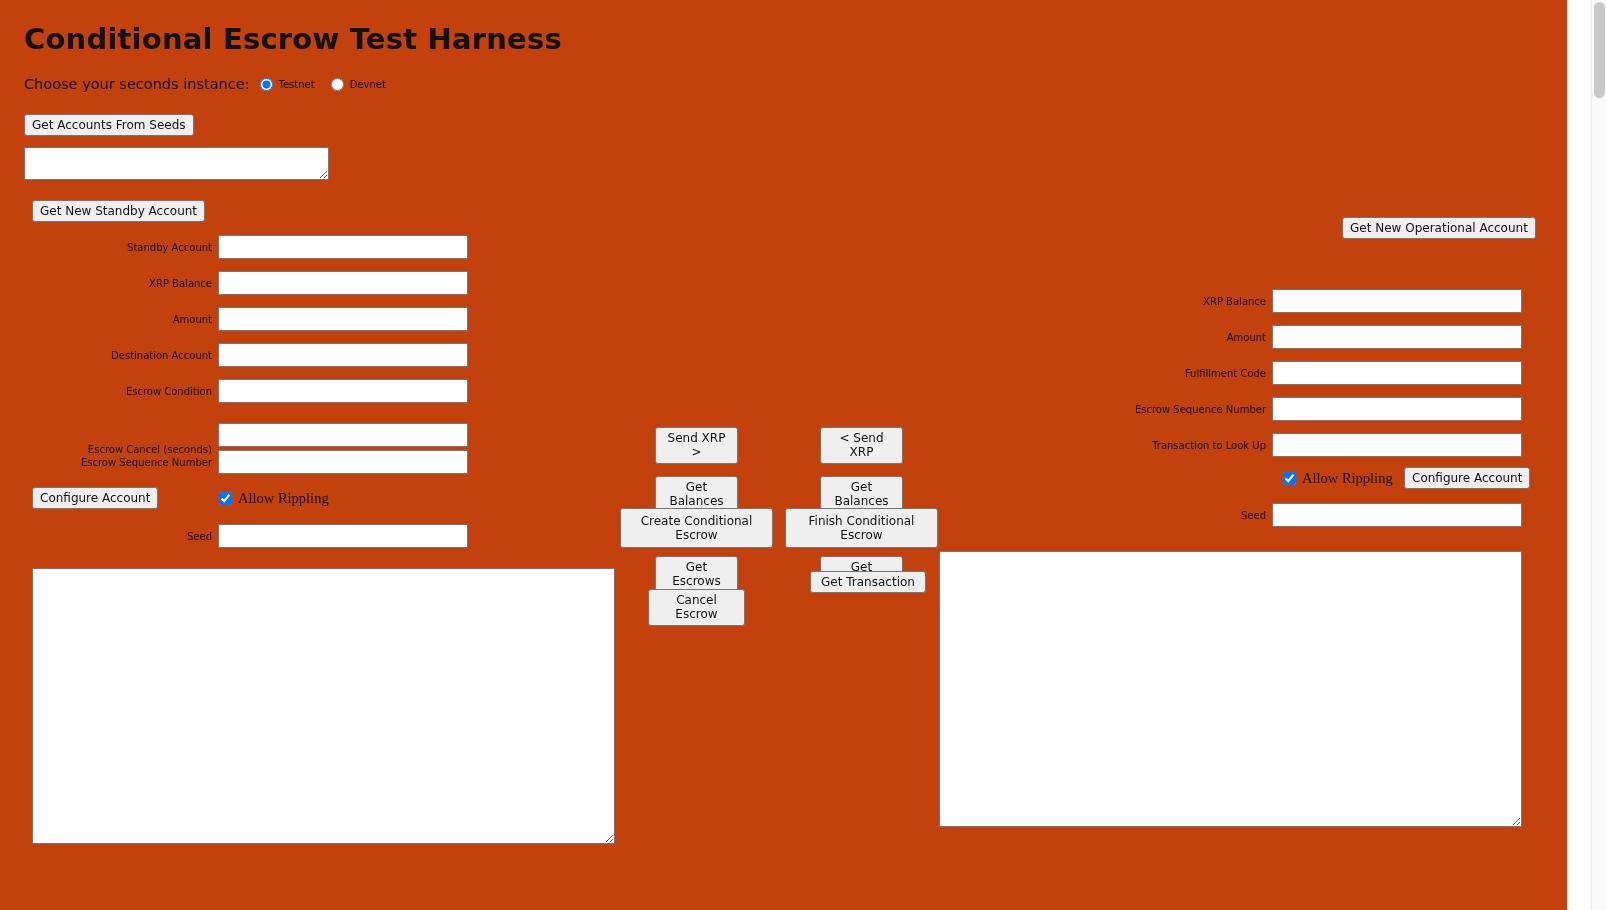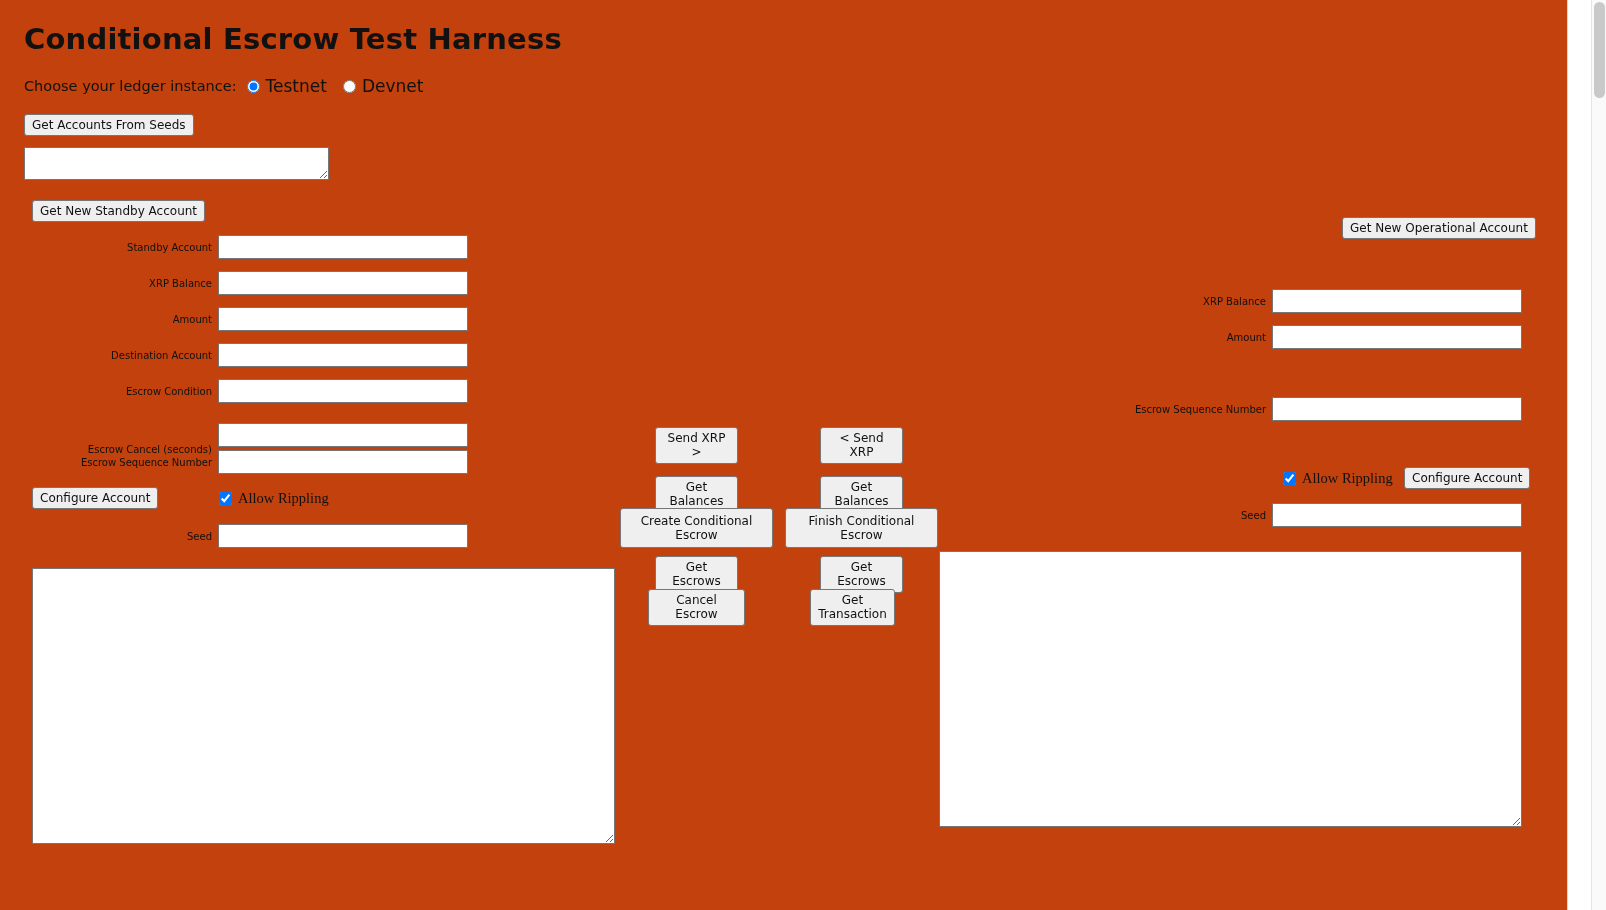--- a/index.html
+++ b/index.html
@@ -118,7 +118,7 @@
   <h1 class="title">Conditional Escrow Test Harness</h1>
 
   <div class="ledger-row">
-    <span class="lbl">Choose your ledger instance:</span>
+    <span class="lbl">Choose your seconds instance:</span>
     <span class="radio-wrap">
       <input type="radio" name="ledger" checked="" style="">
       <label>Testnet</label>

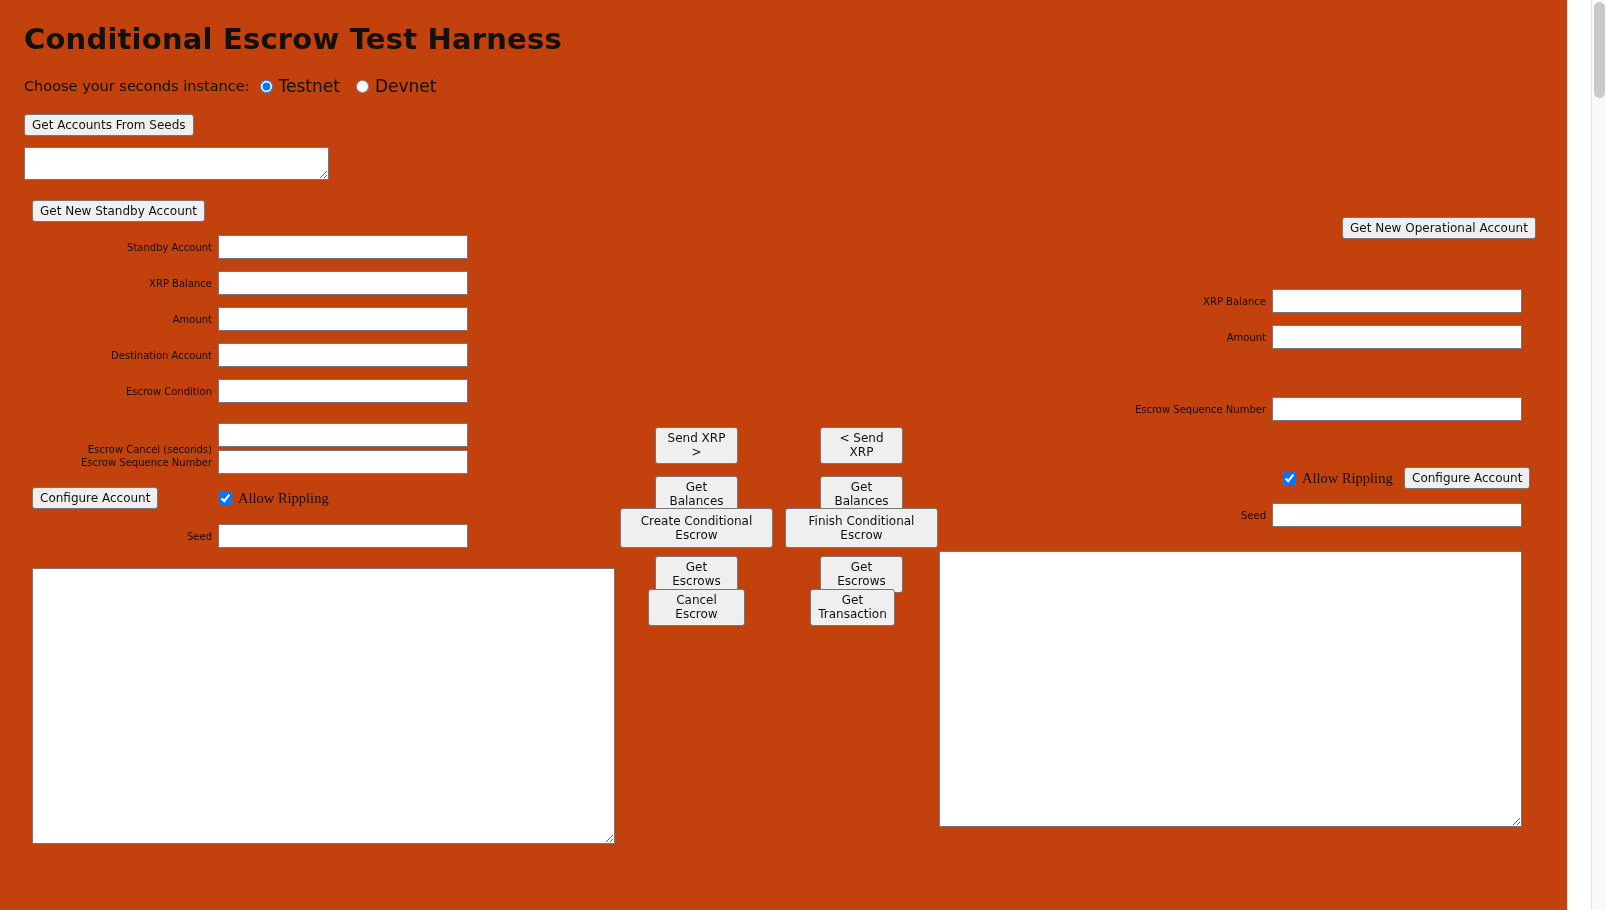--- a/index.html
+++ b/index.html
@@ -52,7 +52,7 @@
   .ledger-row .lbl { margin-right: 10px; }
   .radio-wrap { display: flex; align-items: center; margin-right: 16px; }
   .radio-wrap input { margin: 0 6px 0 0; }
-  .radio-wrap label { font-size: 17px; color: #111; }
+  .radio-wrap label { font-size: 10px; color: #111; }
 
   button.btn {
     font-family: "DejaVu Sans", sans-serif;

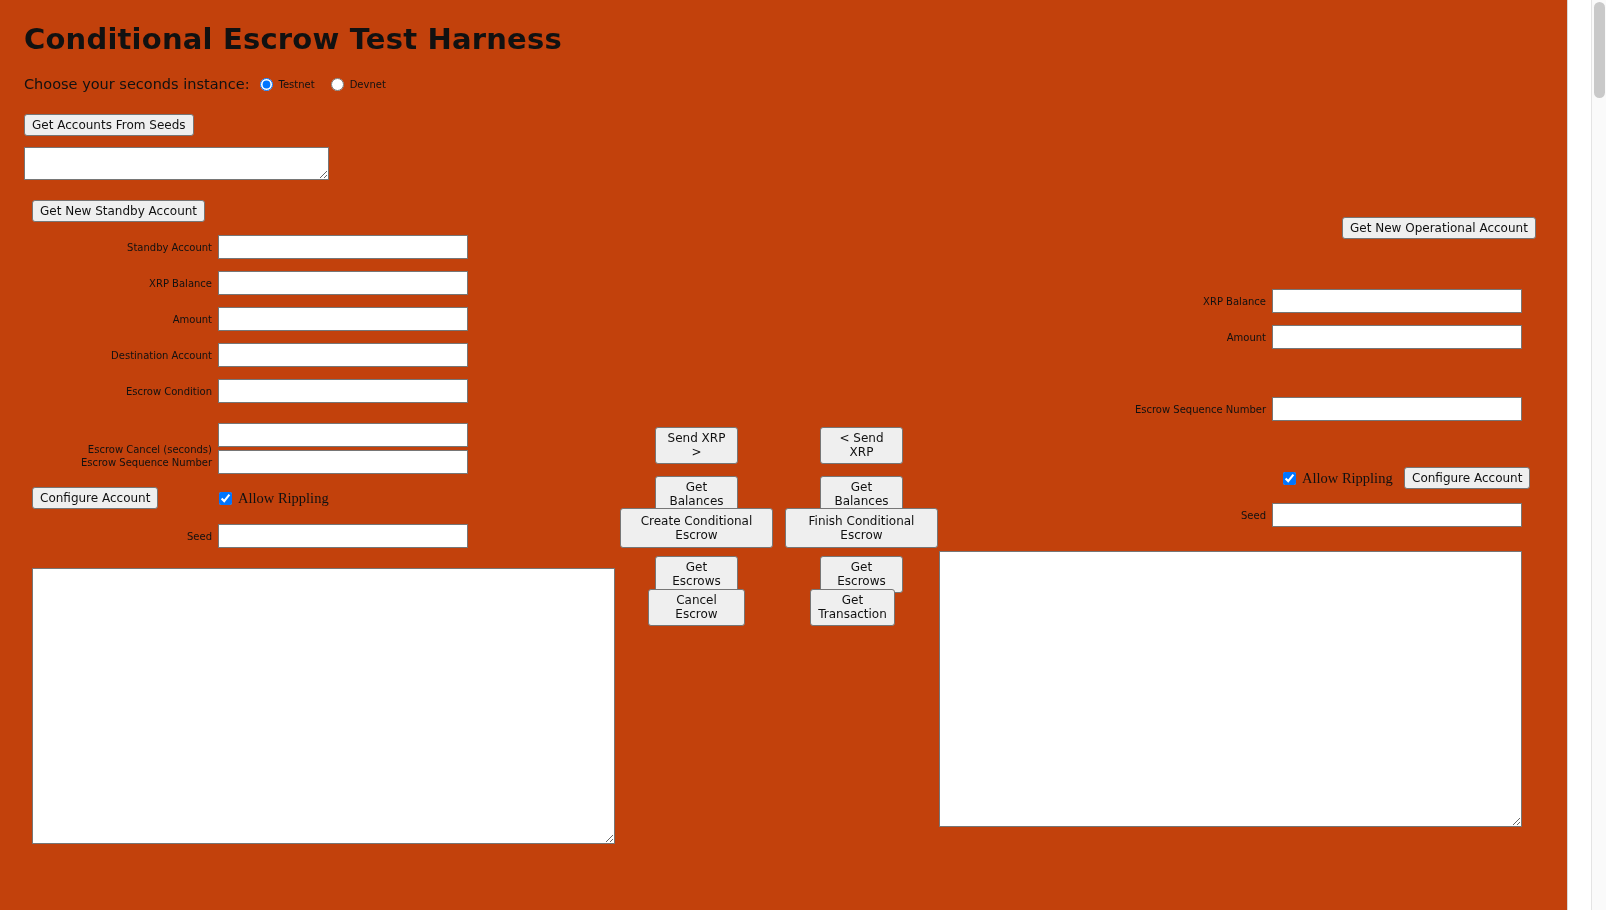--- a/index.html
+++ b/index.html
@@ -200,6 +200,10 @@
     <span class="flabel">Amount</span>
     <input class="txt" style="width: 250px;" value="">
   </div>
+  <div class="field-row" style="left:1085px; top:361px; width:437px; justify-content:flex-end;">
+    <span class="flabel">Fulfillment Code</span>
+    <input class="txt" style="width: 250px;" value="">
+  </div>
   <div class="field-row" style="left:1085px; top:397px; width:437px; justify-content:flex-end;">
     <span class="flabel">Escrow Sequence Number</span>
     <input class="txt" style="width: 250px;" value="">

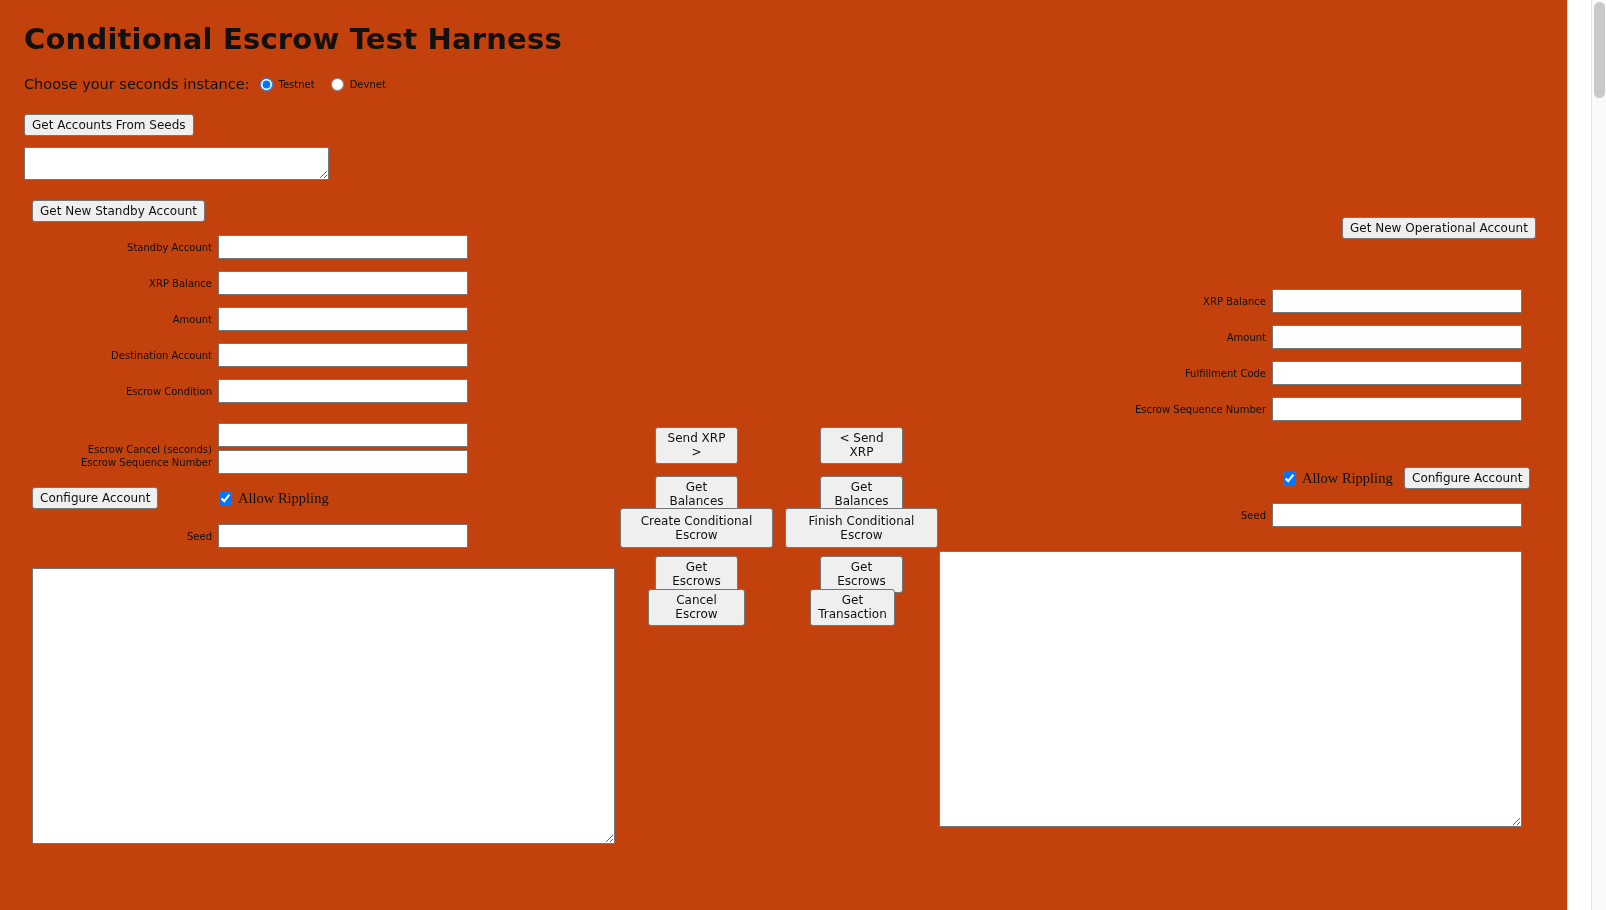--- a/index.html
+++ b/index.html
@@ -208,6 +208,10 @@
     <span class="flabel">Escrow Sequence Number</span>
     <input class="txt" style="width: 250px;" value="">
   </div>
+  <div class="field-row" style="left:1085px; top:433px; width:437px; justify-content:flex-end;">
+    <span class="flabel">Transaction to Look Up</span>
+    <input class="txt" style="width: 250px;" value="">
+  </div>
 
   <div class="chk-wrap abs" style="left:1283px; top:470px;">
     <input type="checkbox" checked="" style="">

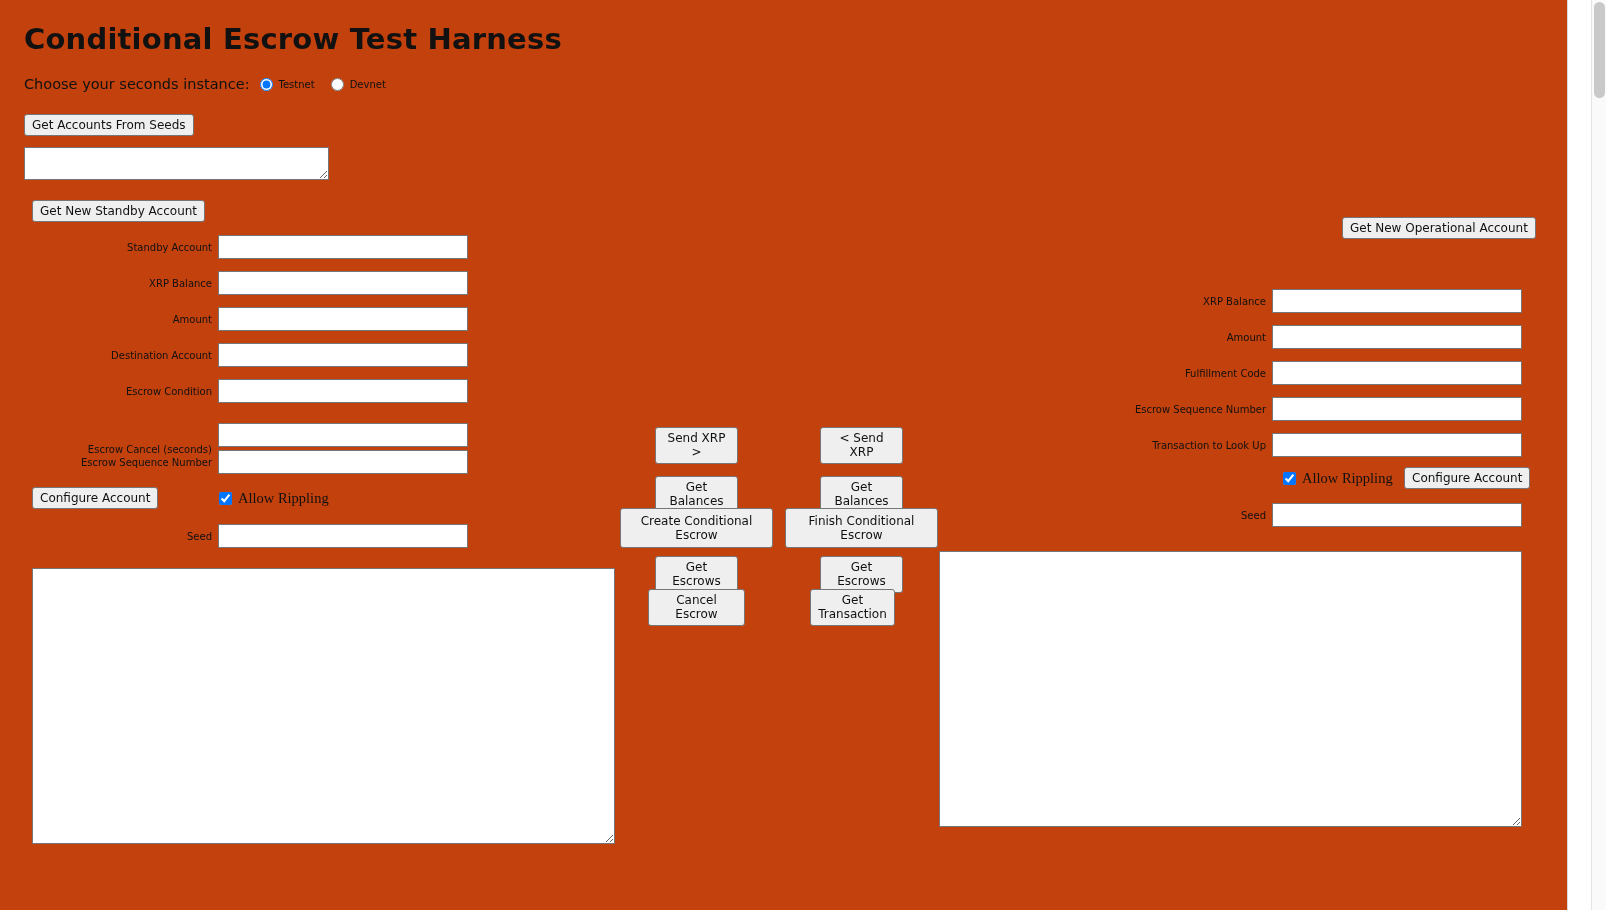--- a/index.html
+++ b/index.html
@@ -188,7 +188,7 @@
   <button class="btn mid-btn" style="left:820px; top:476px; width:83px;">Get Balances</button>
   <button class="btn mid-btn" style="left:785px; top:508px; width:153px; height:40px;">Finish Conditional Escrow</button>
   <button class="btn mid-btn" style="left:820px; top:556px; width:83px;">Get Escrows</button>
-  <button class="btn mid-btn" style="left:810px; top:589px; width:85px;">Get Transaction</button>
+  <button class="btn mid-btn" style="left:810px; top:571px; width:116px;">Get Transaction</button>
 
   <button class="btn abs" style="left:1342px; top:217px;">Get New Operational Account</button>
 

